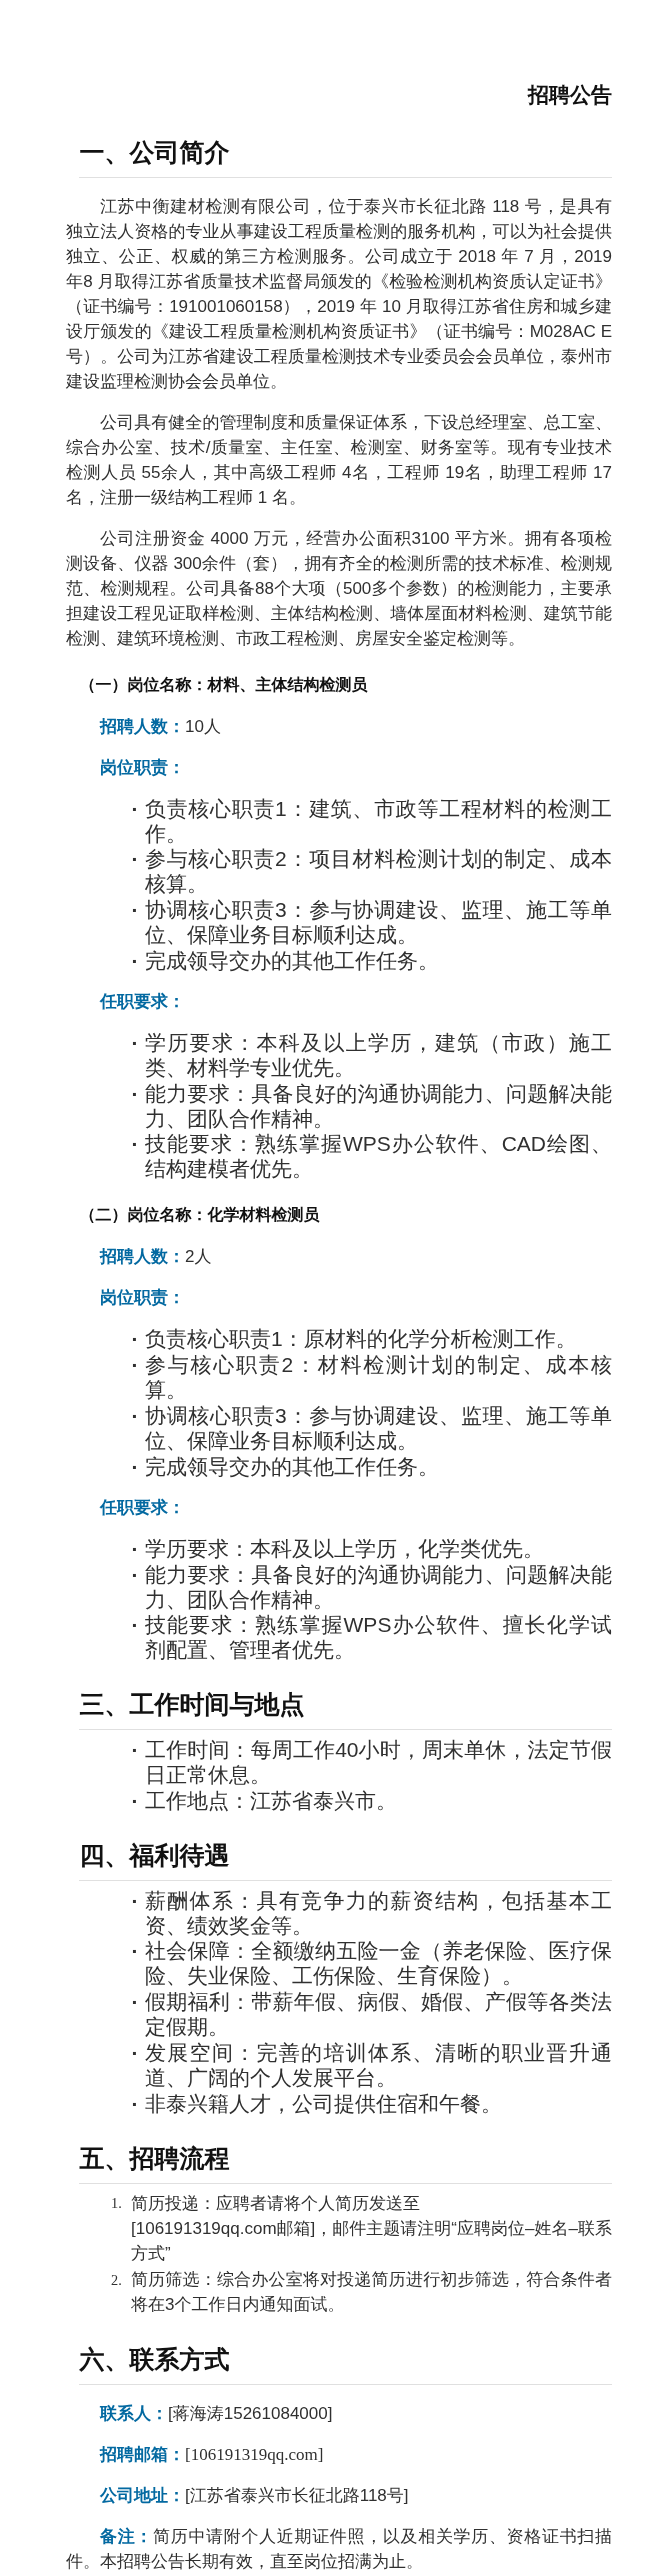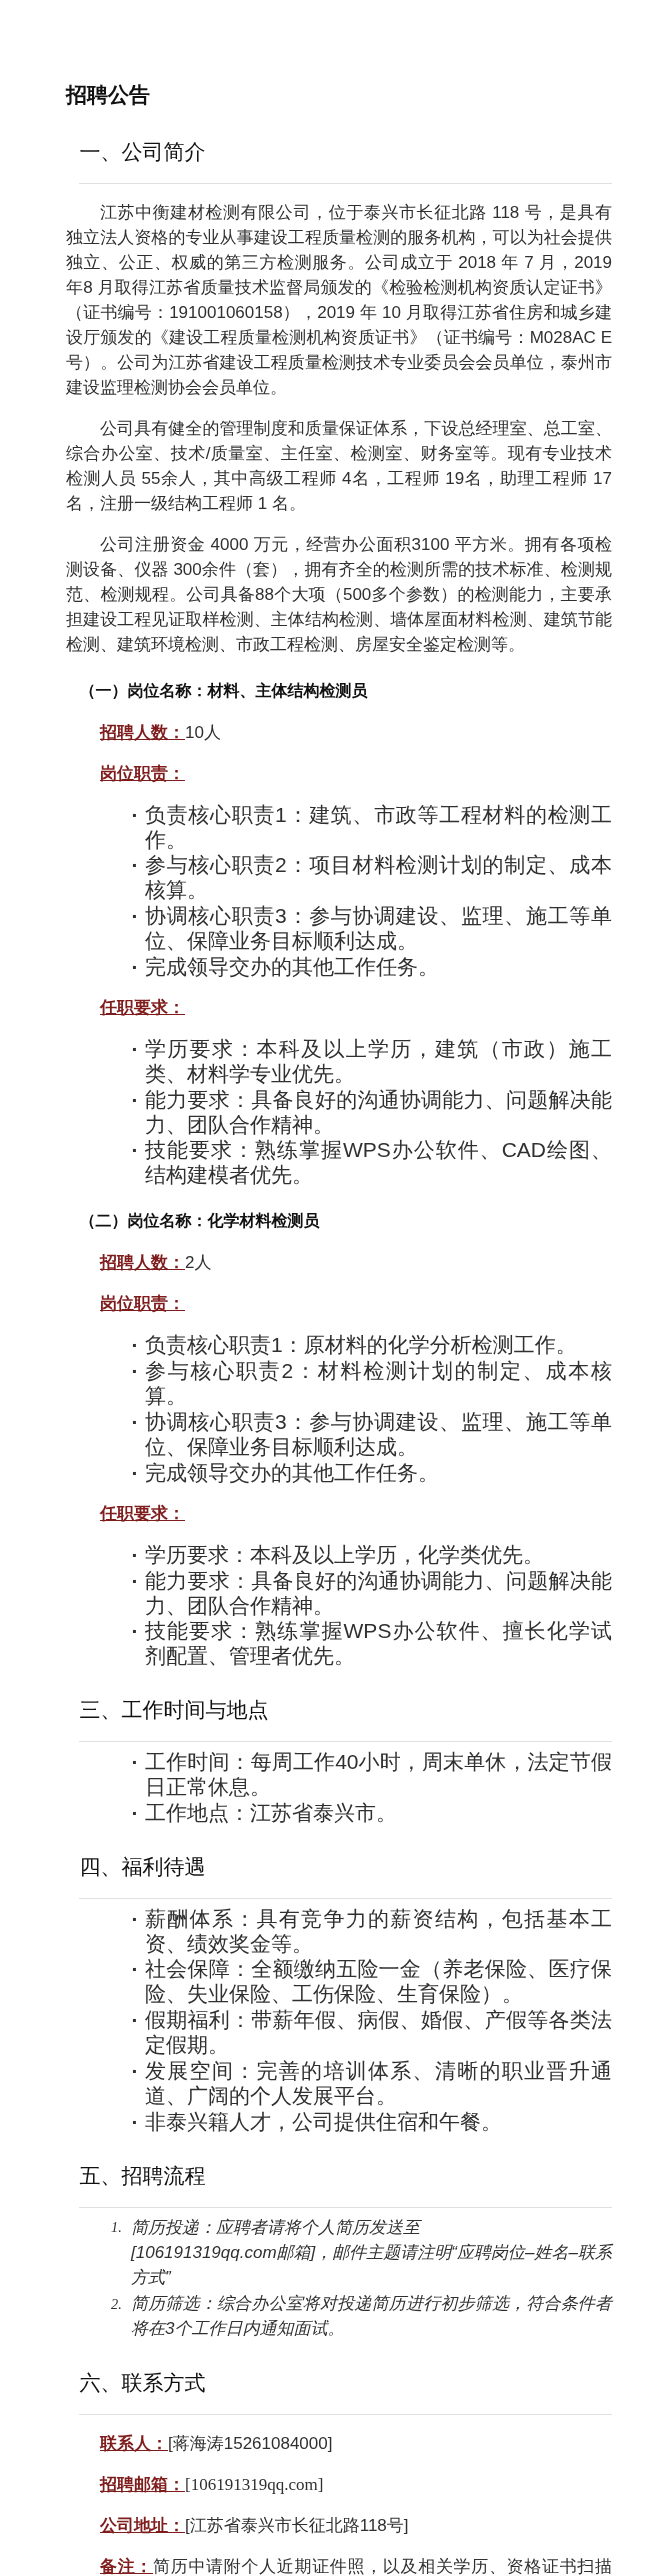--- a/index.html
+++ b/index.html
@@ -20,7 +20,7 @@
   }
   .doc-title {
     margin: 22px 0 3.4px 0;
-    text-align: left;
+    text-align: right;
     font-size: 21px;
     line-height: 28.5px;
     font-weight: 700;

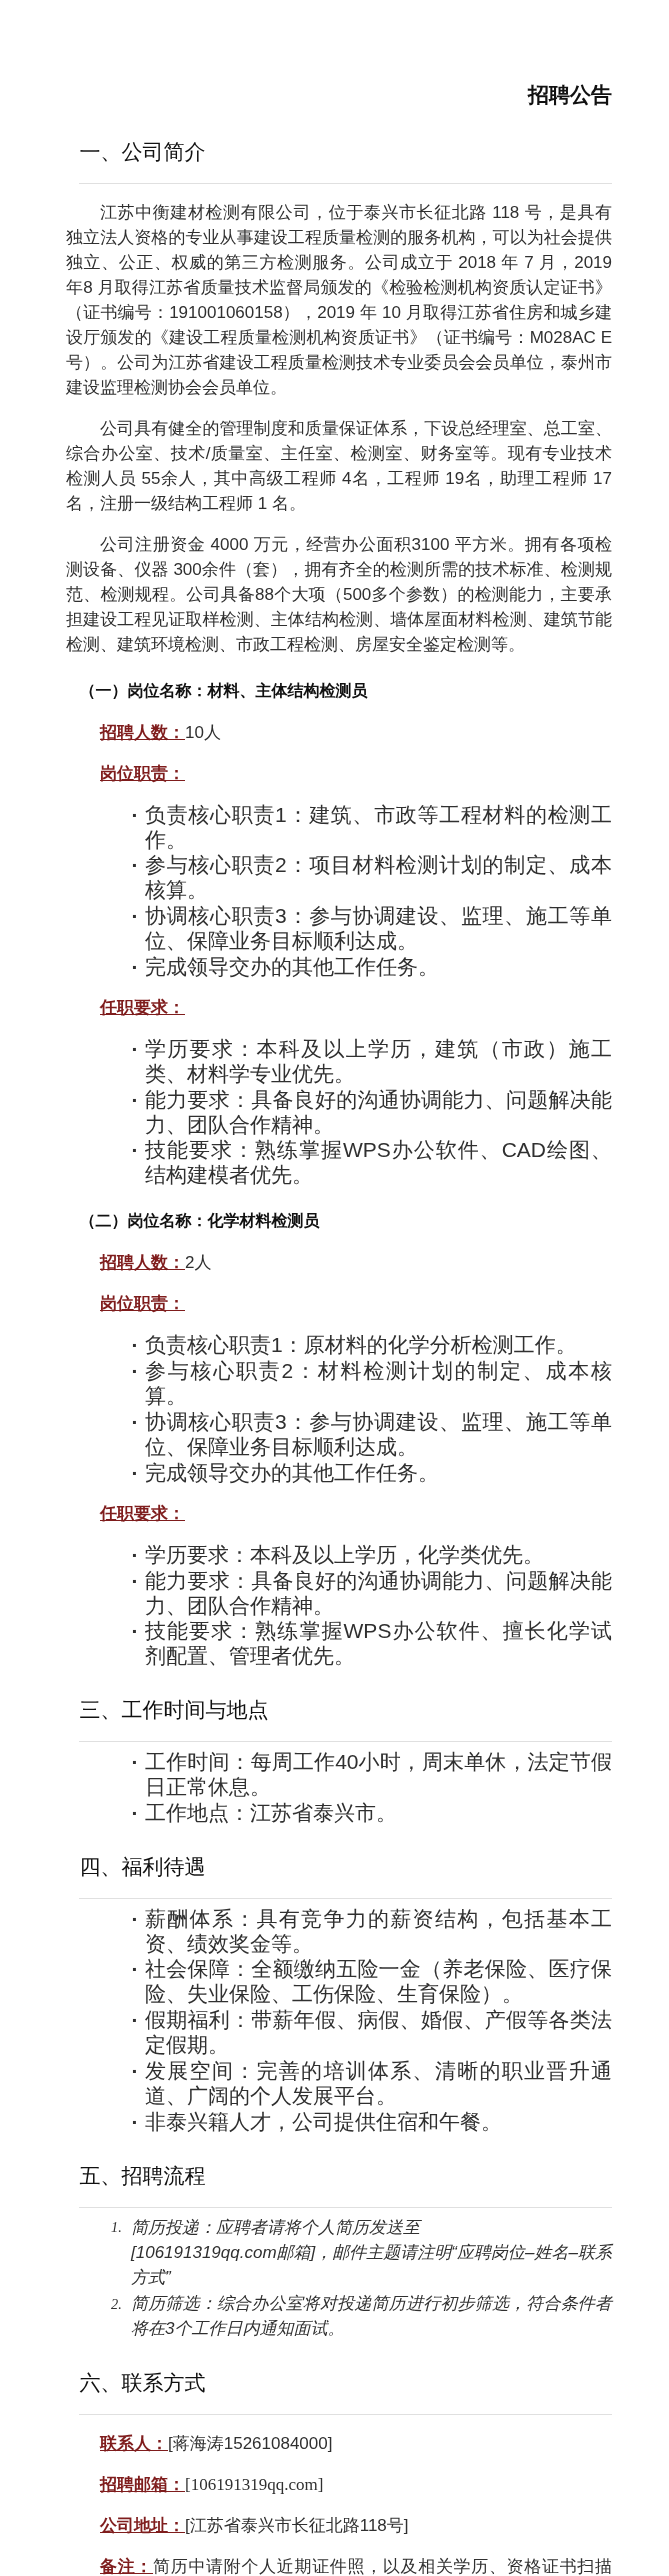--- a/index.html
+++ b/index.html
@@ -28,11 +28,11 @@
   }
   h2.sec-heading {
     margin: 27px 0 6.7px 13.4px;
-    padding-bottom: 16px;
+    padding-bottom: 10px;
     border-bottom: 0.8px solid #e0e0e0;
-    font-size: 21px;
+    font-size: 25px;
     line-height: 30px;
-    font-weight: 400;
+    font-weight: 700;
     color: #111111;
   }
   h3.job-heading {

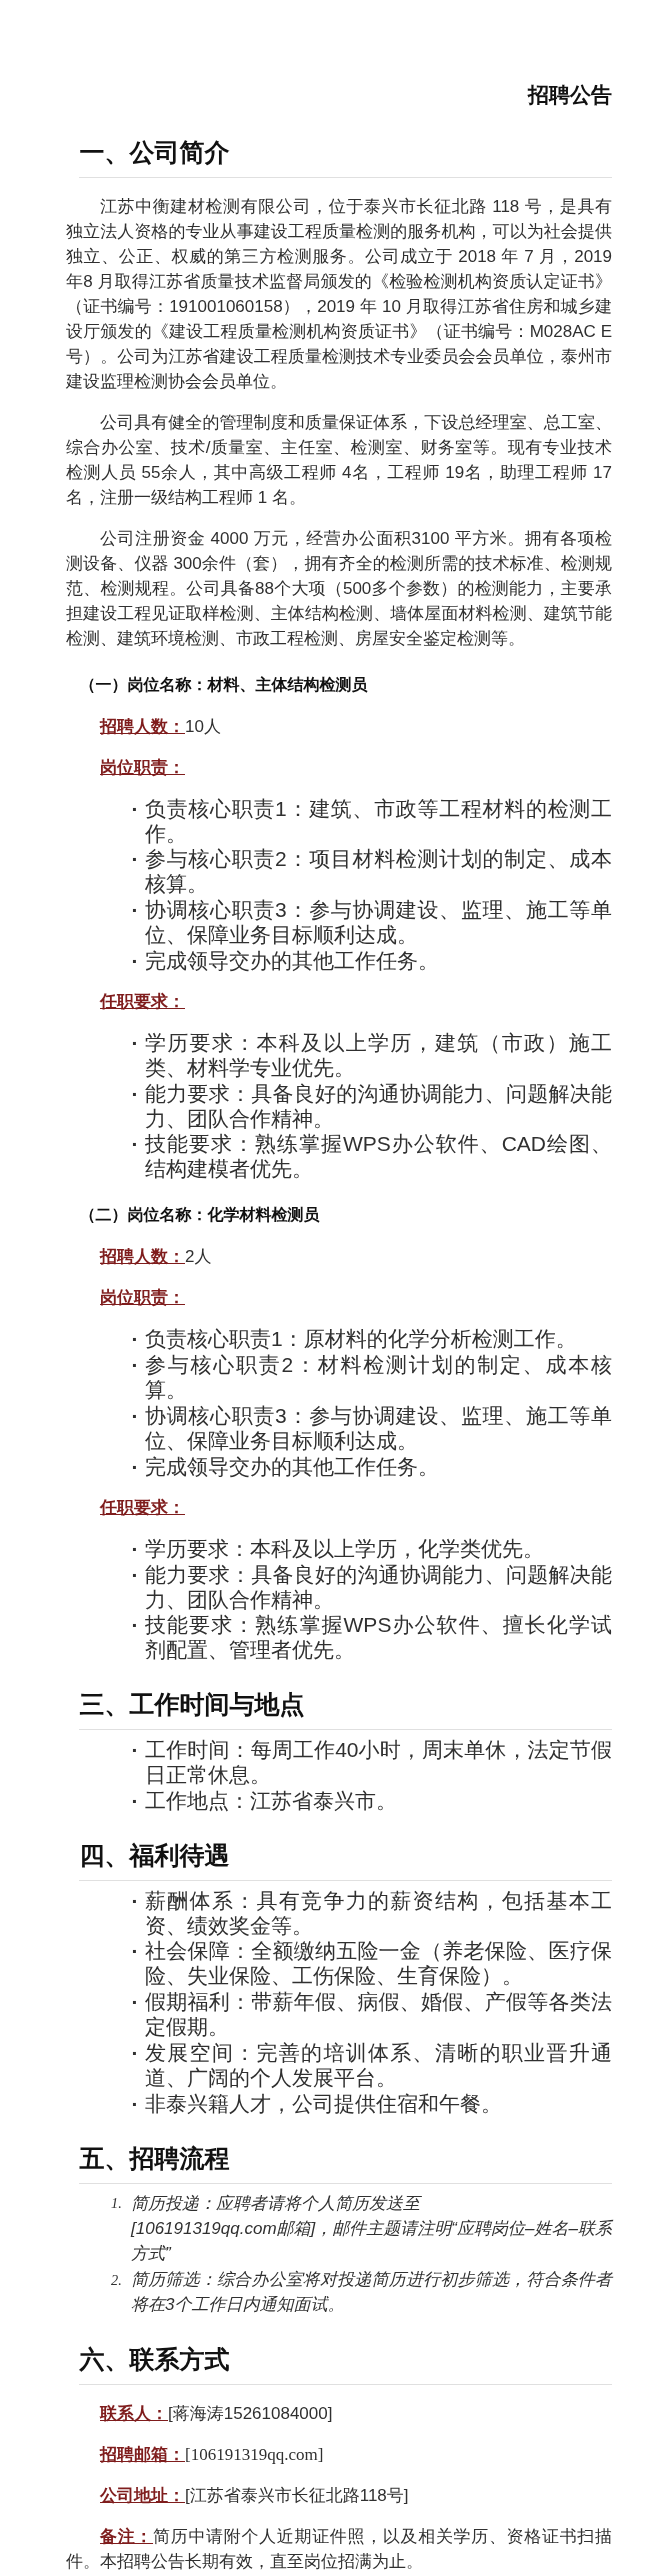--- a/index.html
+++ b/index.html
@@ -50,7 +50,7 @@
     text-align: justify;
   }
   p.kv { text-indent: 2em; }
-  p.kv .label { font-weight: 700; color: #7f1d1d; text-decoration: underline; }
+  p.kv .label { font-weight: 700; color: #0369a1; }
   .serif-val { font-family: "Liberation Serif", "DejaVu Serif", serif; }
   ul.dot-list {
     margin: 3.4px 0 8.4px 0;

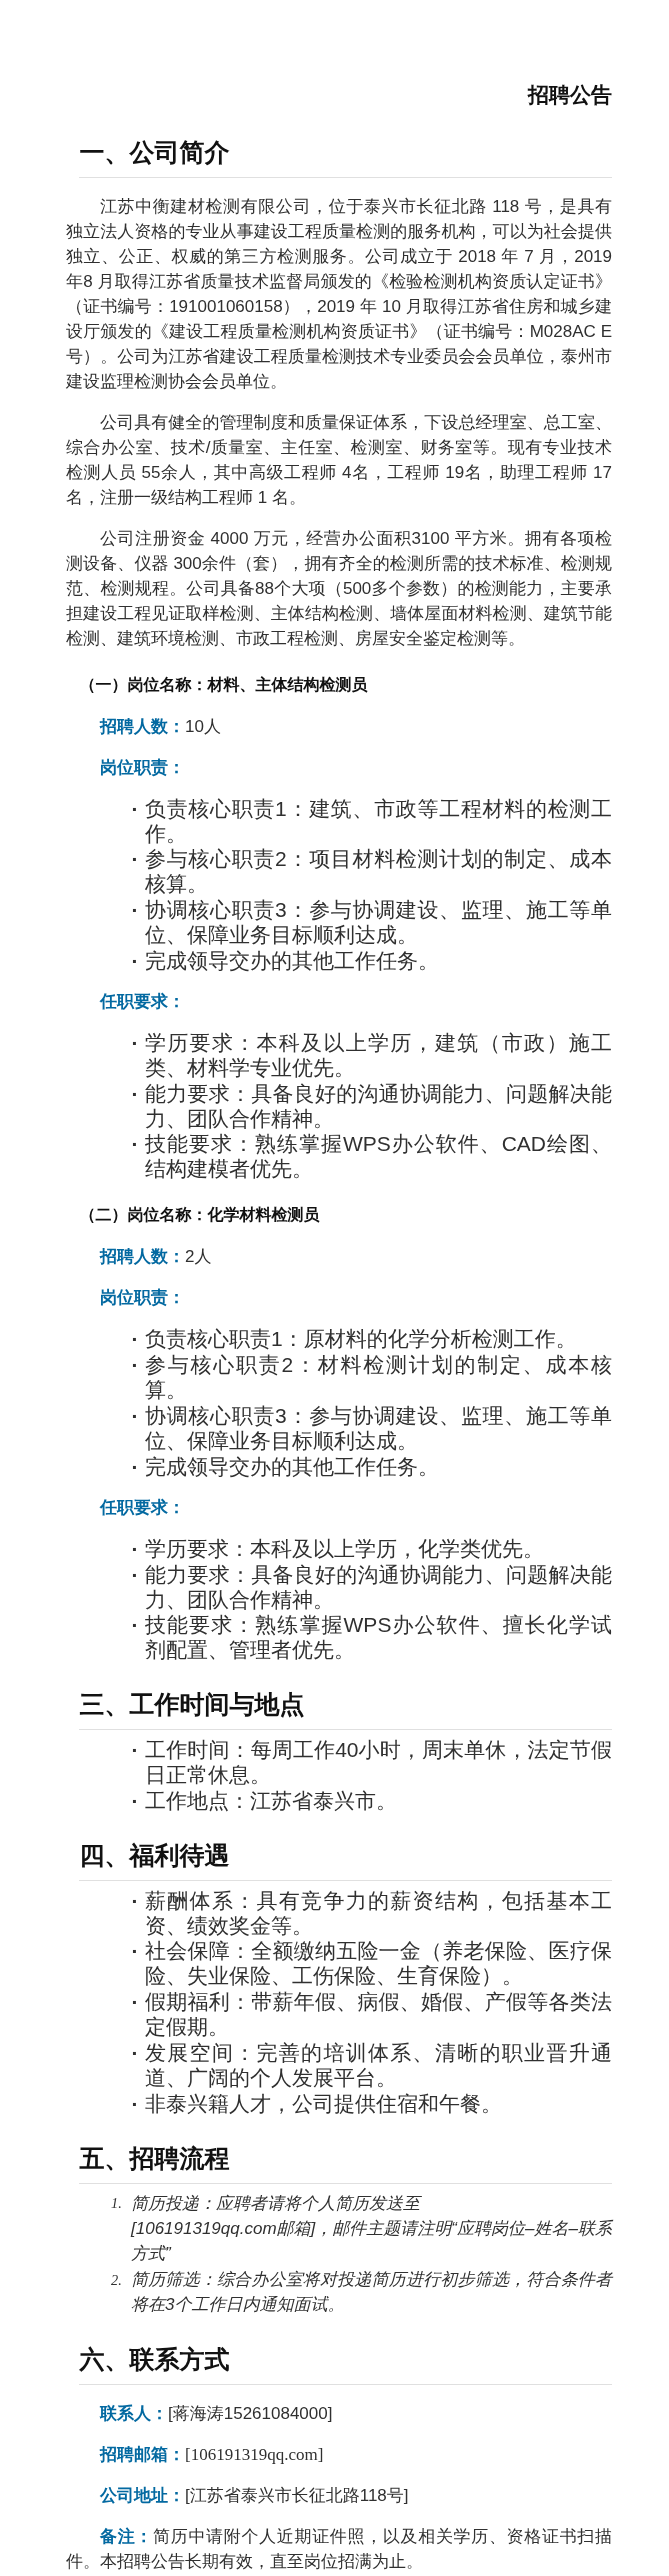--- a/index.html
+++ b/index.html
@@ -85,7 +85,6 @@
     line-height: 25px;
     margin: 1.7px 0;
     text-align: justify;
-    font-style: italic;
   }
   ol.num-list li::before {
     content: counter(step) ".";

